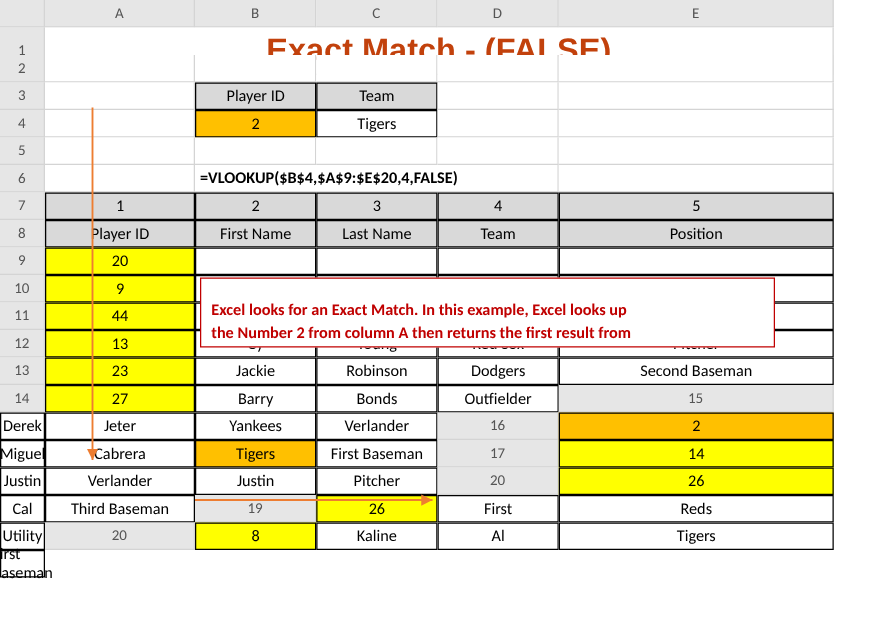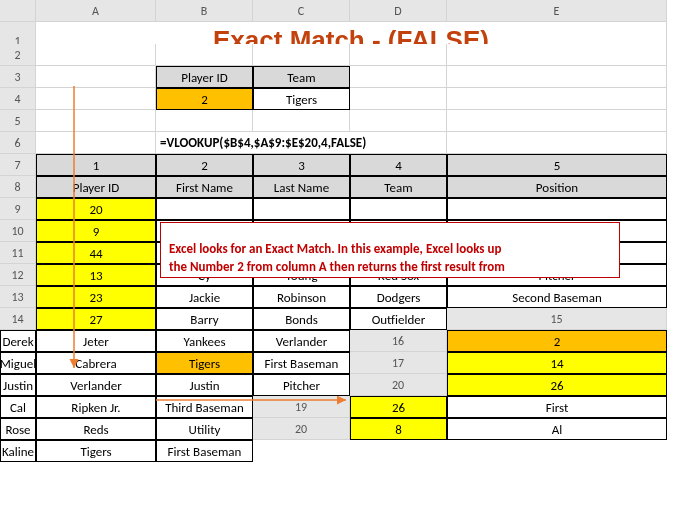--- a/index.html
+++ b/index.html
@@ -212,7 +212,6 @@
   <div class="row-hdr">20</div>
   <div class="bcell yellow">26</div>
   <div class="bcell">Cal</div>
-  <div class="bcell">Ripken Jr.</div>
   <div class="bcell">Third Baseman</div>
 
   <div class="row-hdr">19</div>

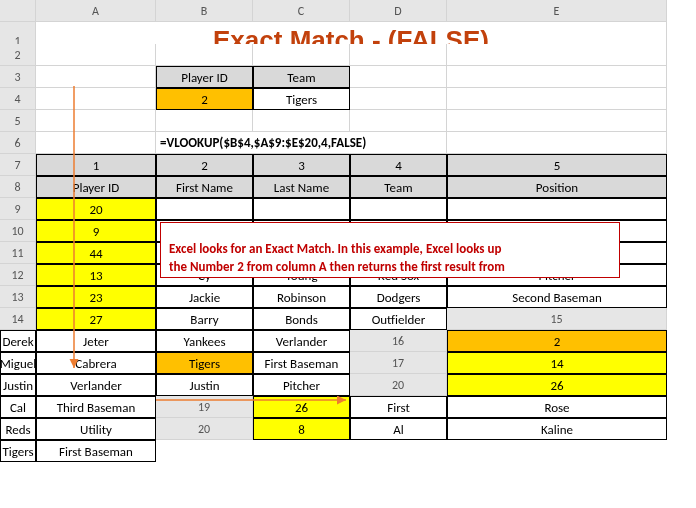--- a/index.html
+++ b/index.html
@@ -217,7 +217,6 @@
   <div class="row-hdr">19</div>
   <div class="bcell yellow">26</div>
   <div class="bcell">First</div>
-  <div class="bcell">Rose</div>
   <div class="bcell">Reds</div>
   <div class="bcell">Utility</div>
 

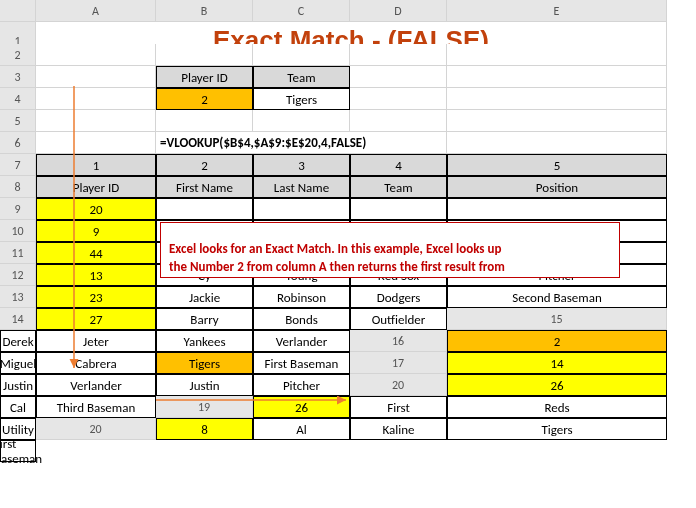--- a/index.html
+++ b/index.html
@@ -222,8 +222,8 @@
 
   <div class="row-hdr">20</div>
   <div class="bcell yellow">8</div>
+  <div class="bcell">Kaline</div>
   <div class="bcell">Al</div>
-  <div class="bcell">Kaline</div>
   <div class="bcell">Tigers</div>
   <div class="bcell">First Baseman</div>
 </div>

